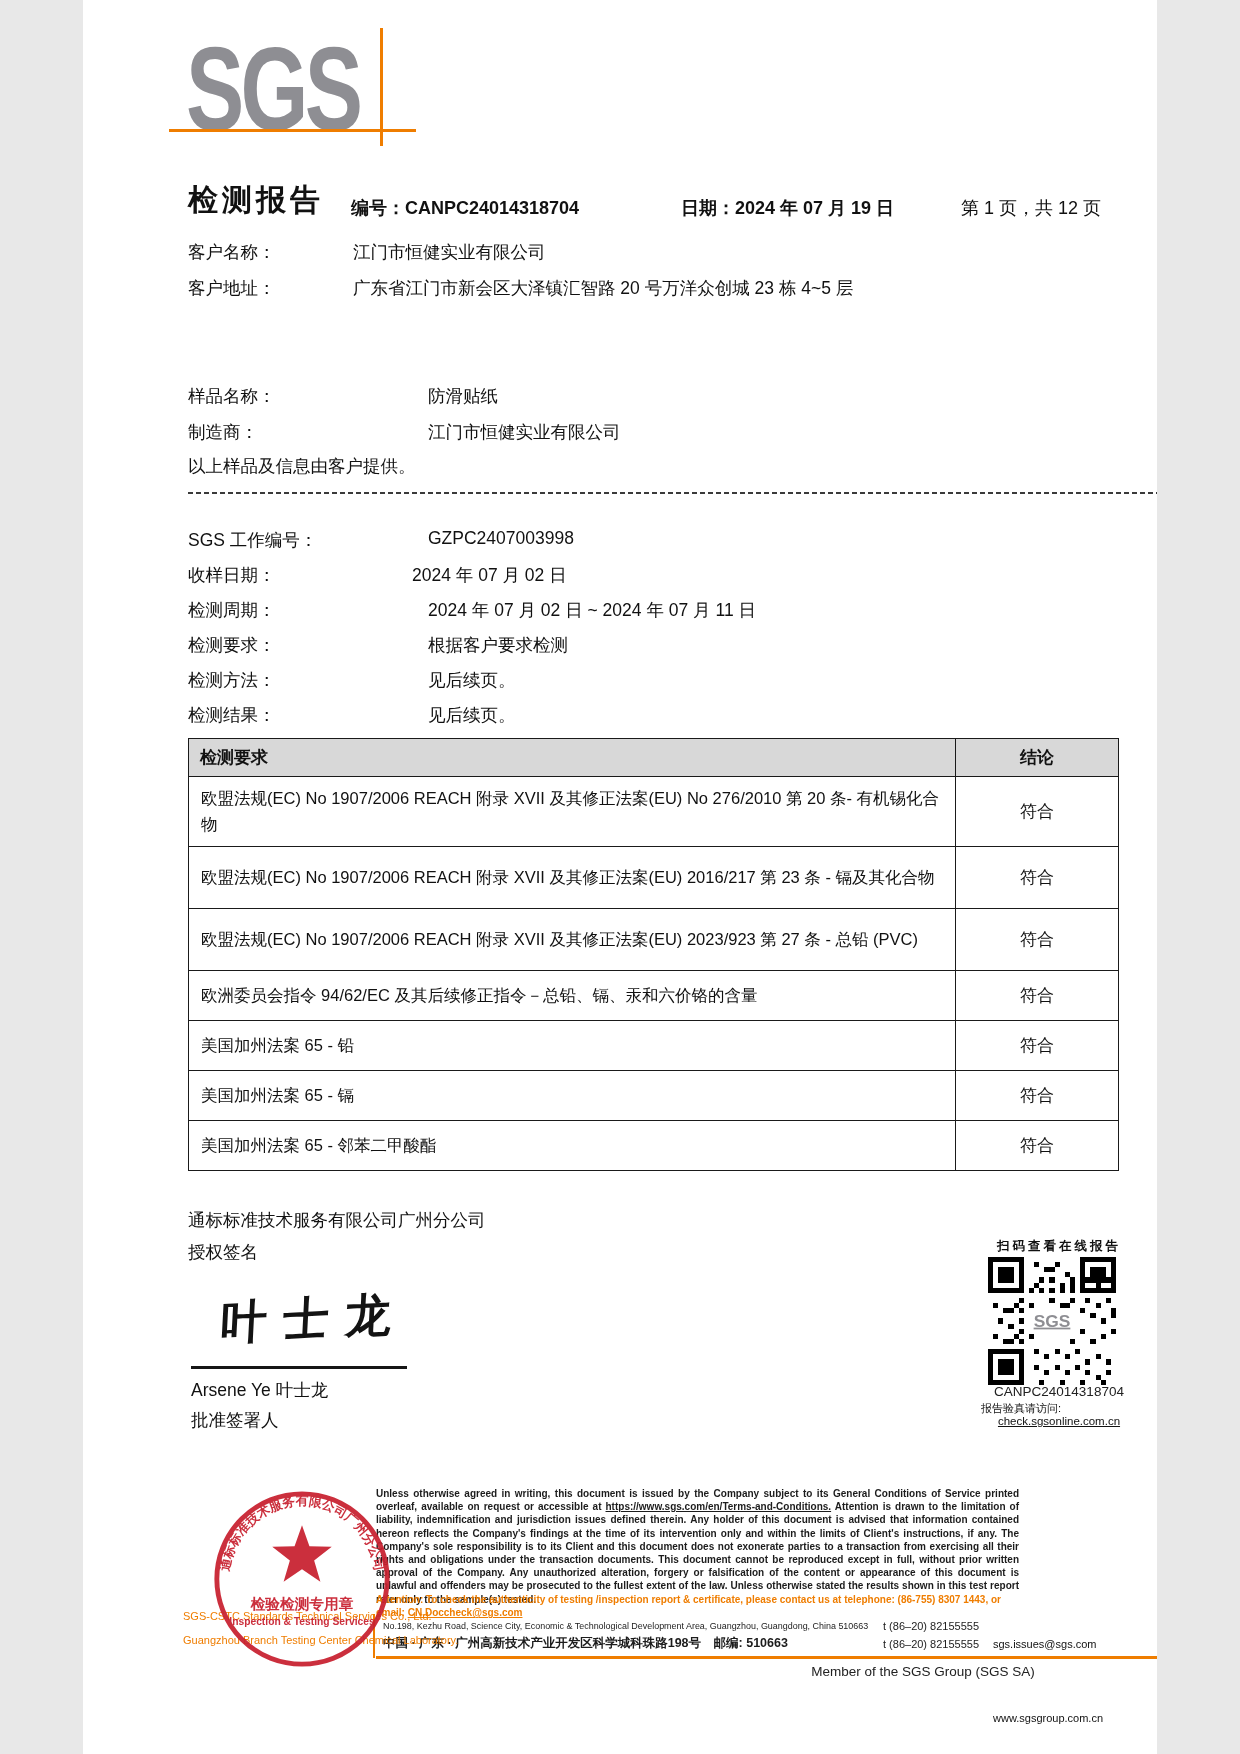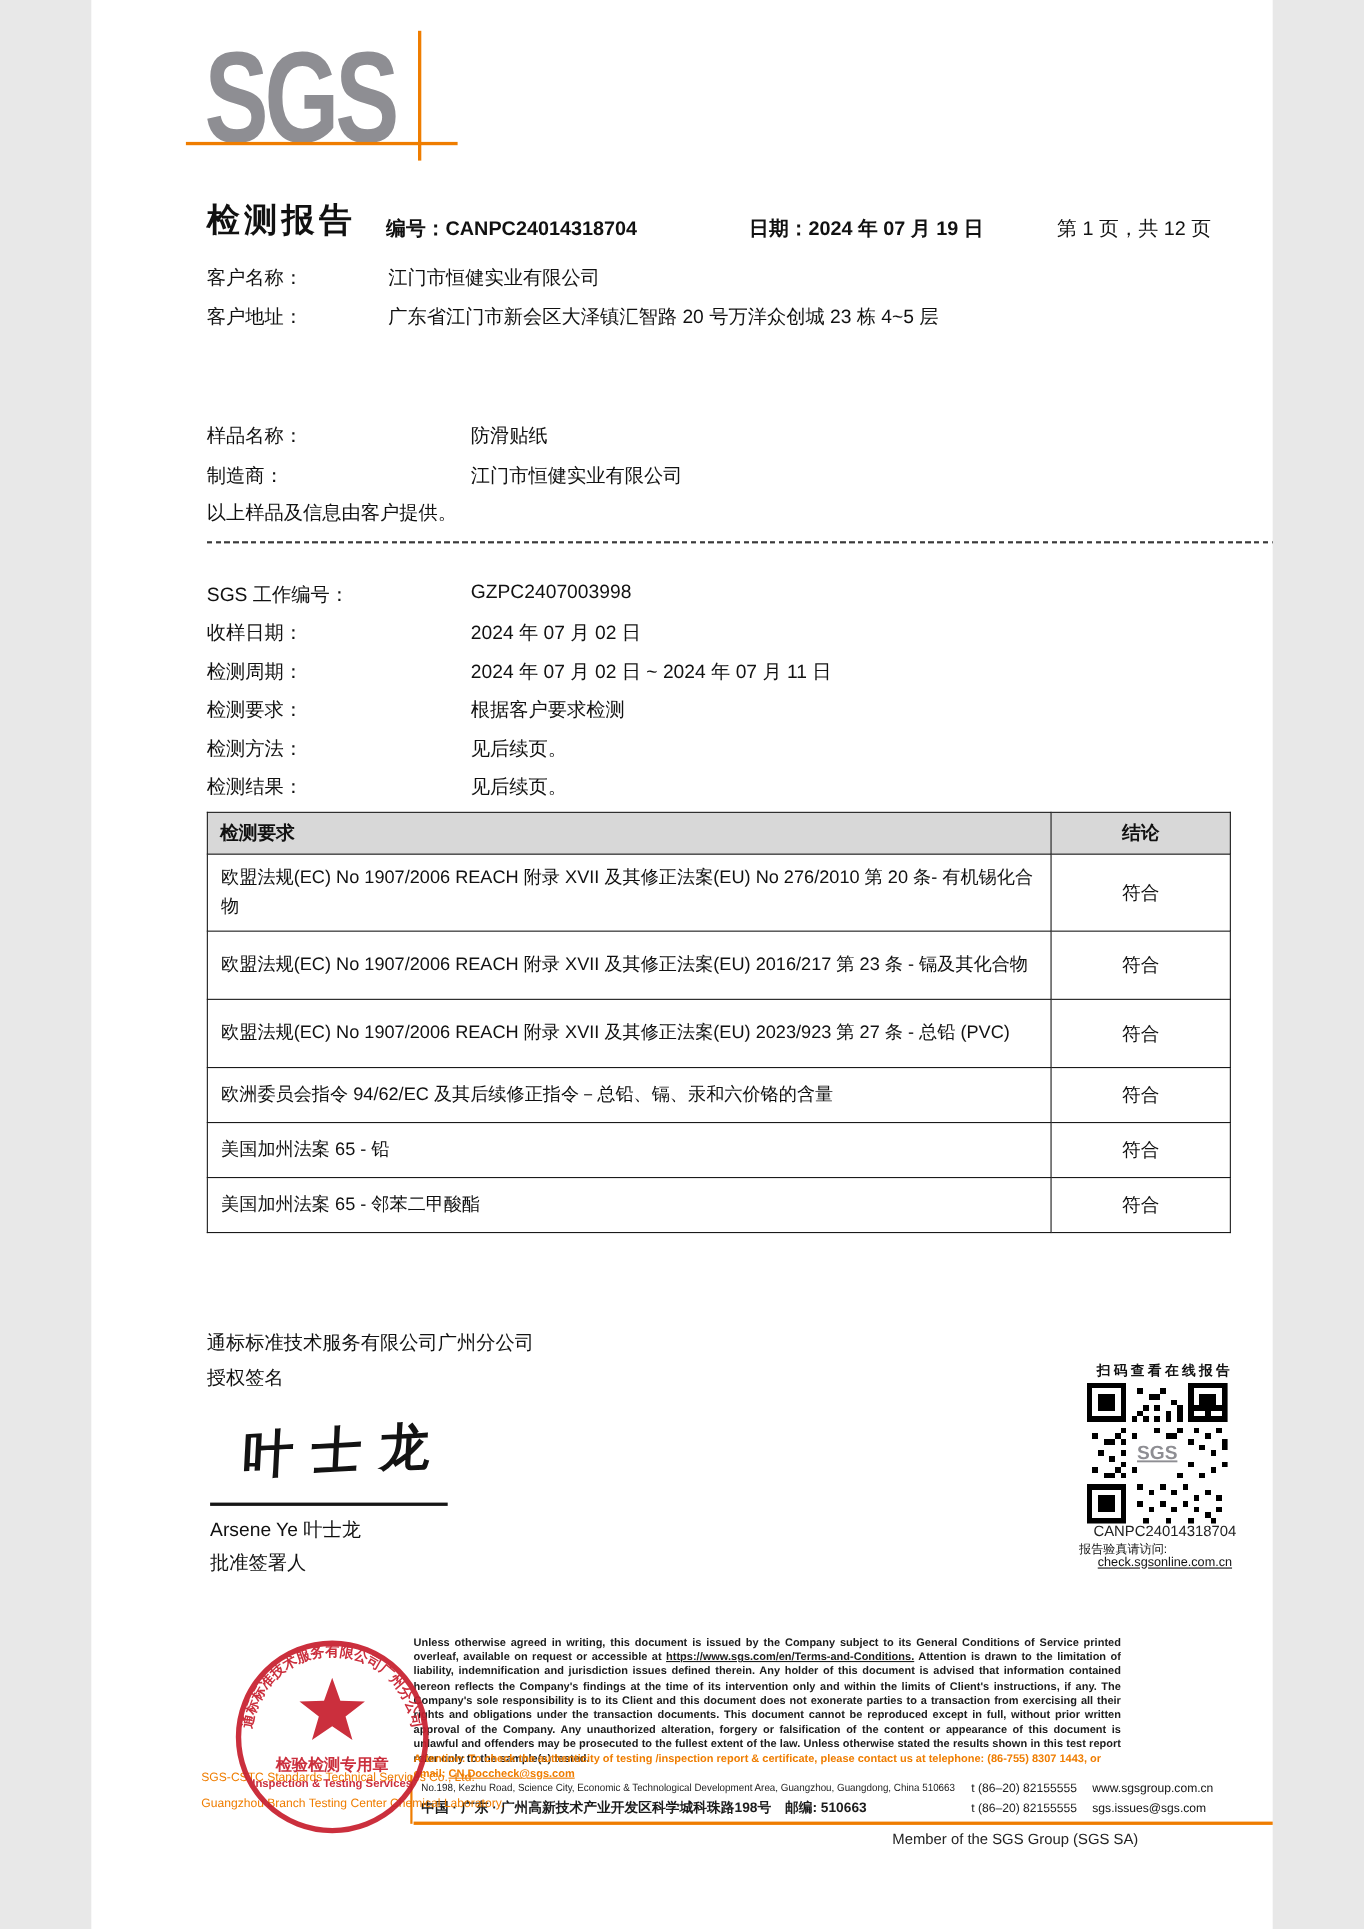--- a/index.html
+++ b/index.html
@@ -121,7 +121,7 @@
   </div>
   <div class="abs row-105 lbl-row" style="top:563px;">
     <span class="lbl">收样日期：</span>
-    <span class="val-270" style="left:240px;">2024 年 07 月 02 日</span>
+    <span class="val-270" style="left:224px;">2024 年 07 月 02 日</span>
   </div>
   <div class="abs row-105 lbl-row" style="top:598px;">
     <span class="lbl">检测周期：</span>

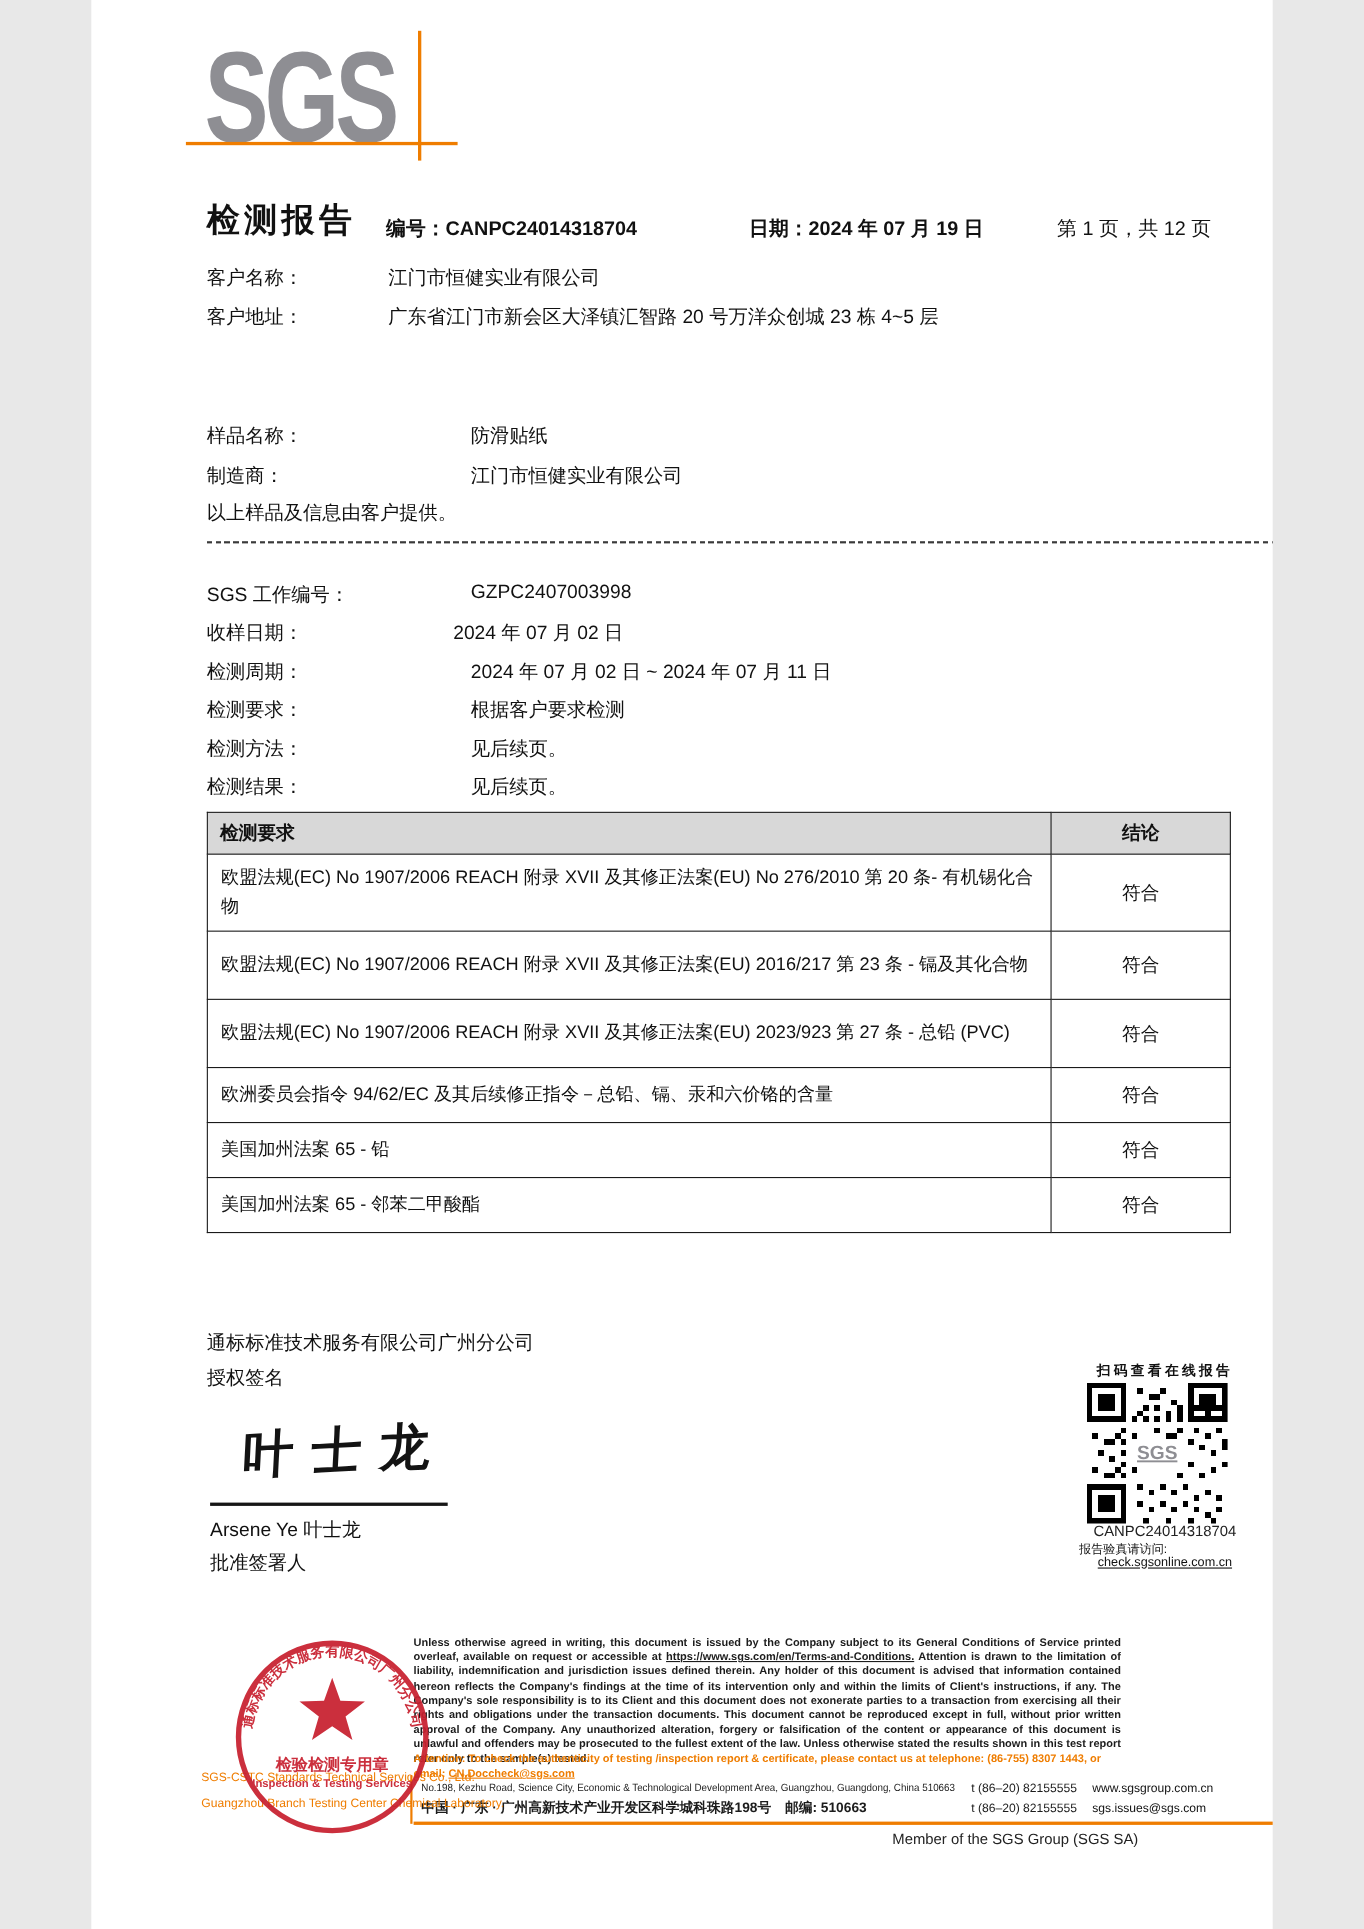--- a/index.html
+++ b/index.html
@@ -164,6 +164,10 @@
     </tr>
     <tr class="short">
       <td class="c-req">美国加州法案 65 - 铅</td>
+      <td class="c-con">符合</td>
+    </tr>
+    <tr class="short">
+      <td class="c-req">美国加州法案 65 - 镉</td>
       <td class="c-con">符合</td>
     </tr>
     <tr class="short">

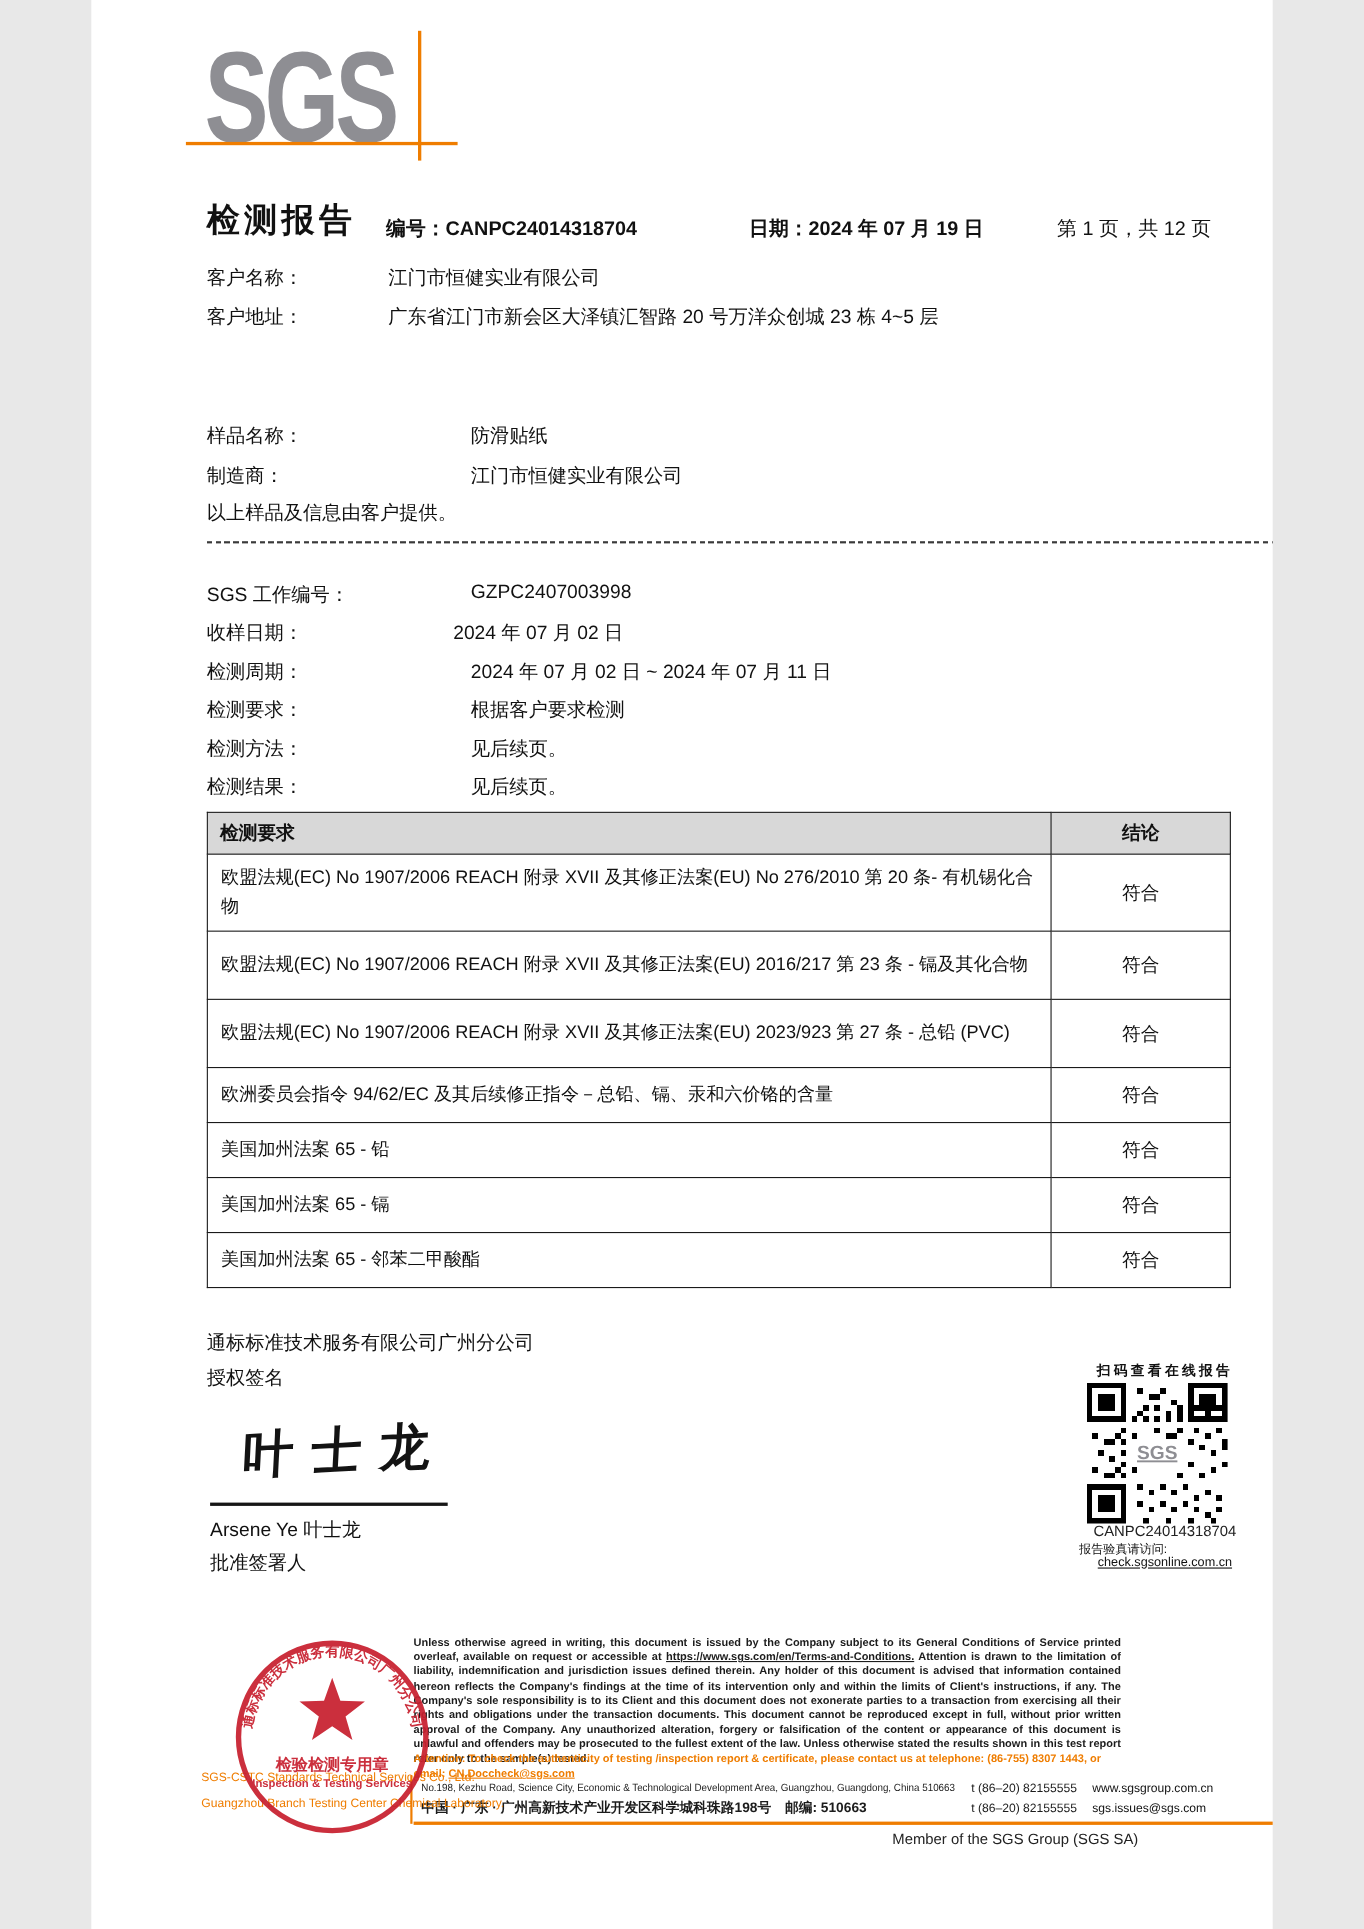--- a/index.html
+++ b/index.html
@@ -75,7 +75,7 @@
   .tel { font-size:11px; color:#1c1c1c; }
   .tel1 { left:800px; top:1620px; }
   .tel2 { left:800px; top:1638px; }
-  .web  { left:910px; top:1620px; font-size:11px; }
+  .web  { left:910px; top:1712px; font-size:11px; }
   .mail { left:910px; top:1638px; font-size:11px; }
   .foot-hline { left:293px; top:1656px; width:852px; height:2.5px; background:#ef7d00; }
   .member { left:660px; top:1664px; width:360px; text-align:center; font-size:13.5px; color:#222; }

